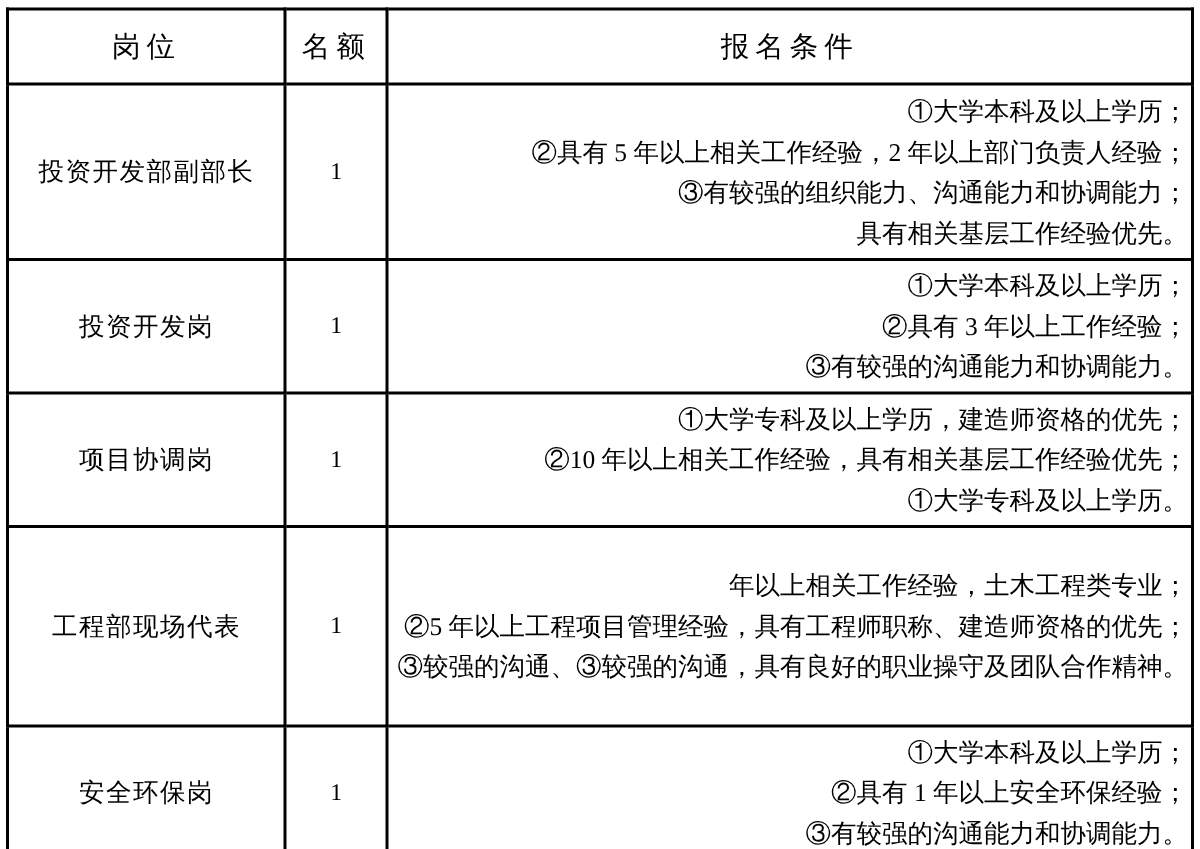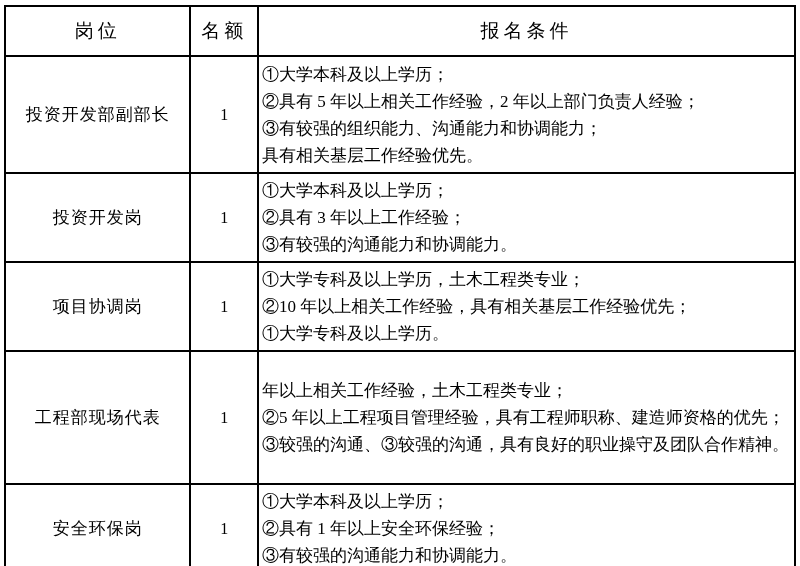--- a/index.html
+++ b/index.html
@@ -60,7 +60,7 @@
   }
   td.conditions .cond-line {
     line-height: 27px;
-    text-align: left;
+    text-align: right;
   }
   .col-position { width: 184px; }
   .col-quota    { width: 67px;  }

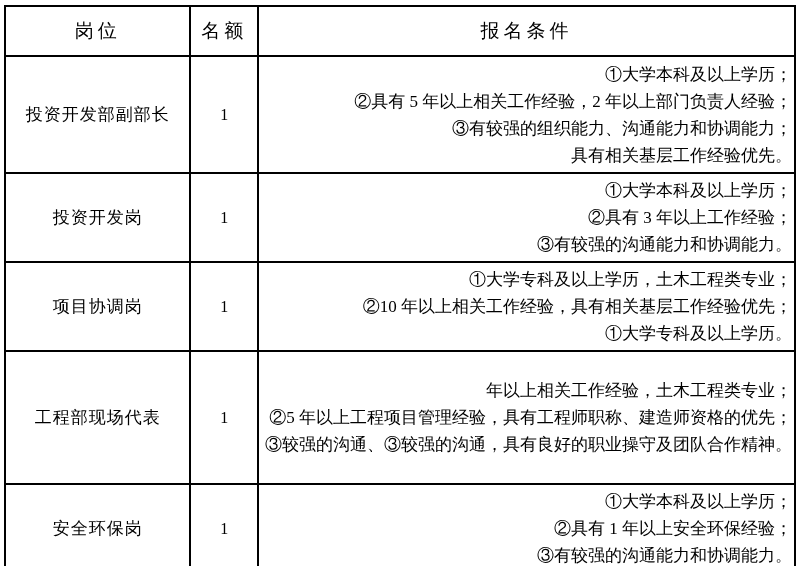--- a/index.html
+++ b/index.html
@@ -112,7 +112,7 @@
         <td class="position">项目协调岗</td>
         <td class="quota">1</td>
         <td class="conditions">
-          <div class="cond-line">①大学专科及以上学历，土木工程类专业；</div>
+          <div class="cond-line">①大学专科及以上学历，建造师资格的优先；</div>
           <div class="cond-line">②10 年以上相关工作经验，具有相关基层工作经验优先；</div>
           <div class="cond-line">①大学专科及以上学历。</div>
         </td>

